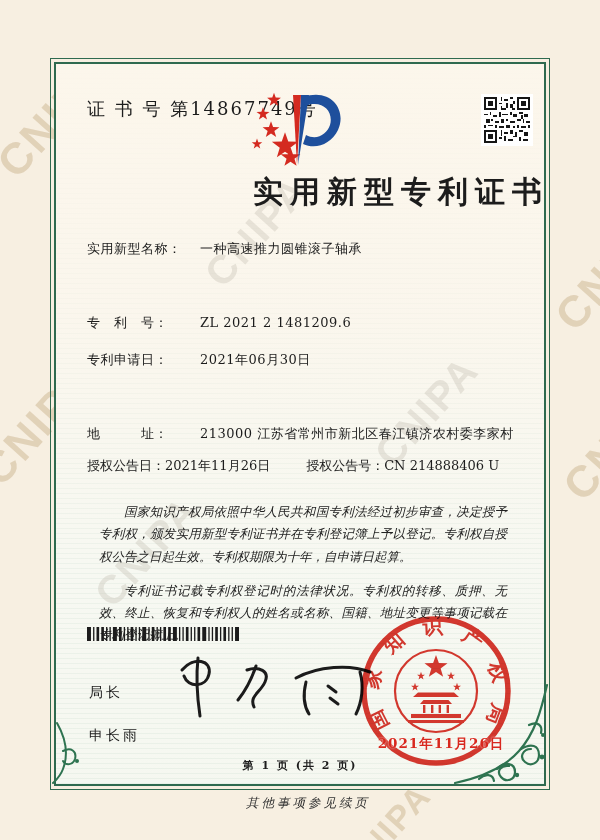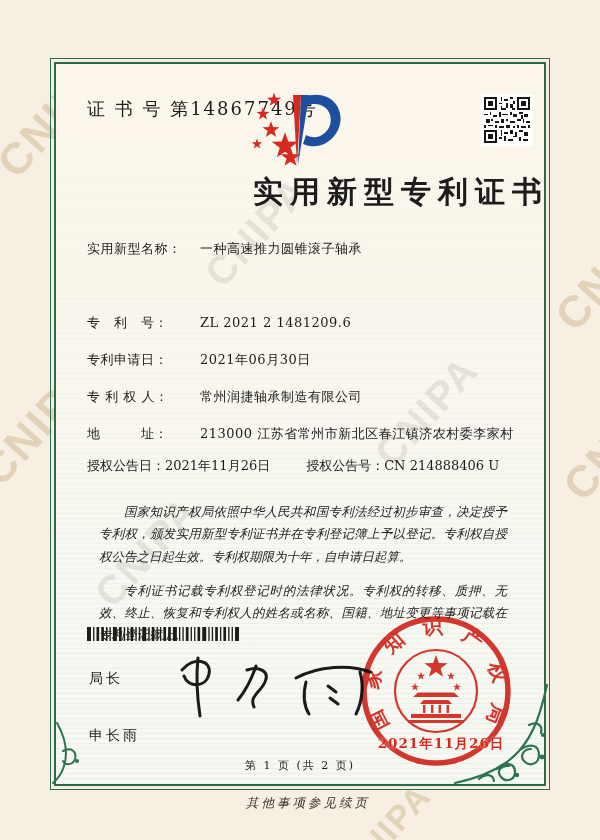--- a/index.html
+++ b/index.html
@@ -167,9 +167,6 @@
   <div class="frow" style="top:292px">
     <span class="flabel">专利申请日：</span><span class="fvalue">2021年06月30日</span>
   </div>
-  <div class="frow" style="top:329px">
-    <span class="flabel">专 利 权 人：</span><span class="fvalue">常州润捷轴承制造有限公司</span>
-  </div>
   <div class="frow" style="top:366px">
     <span class="flabel">地　　　址：</span><span class="fvalue">213000 江苏省常州市新北区春江镇济农村委李家村</span>
   </div>

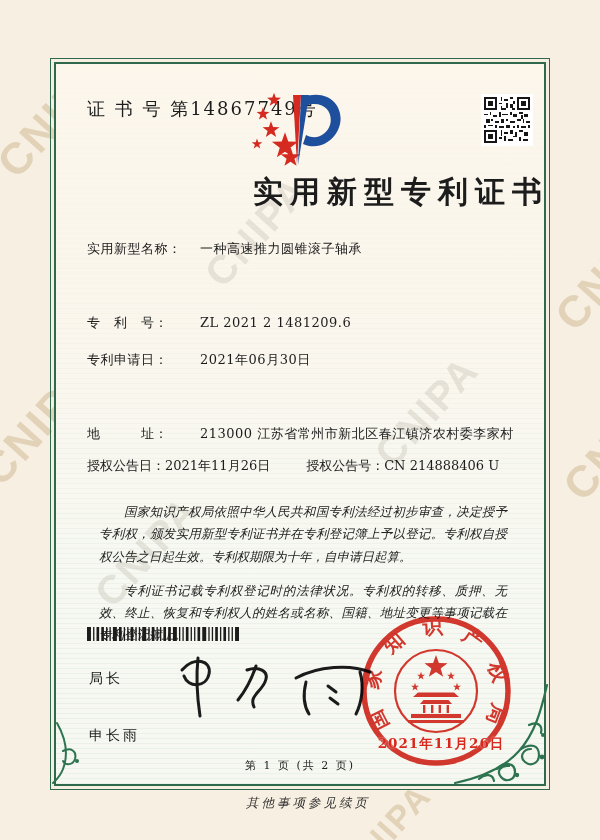--- a/index.html
+++ b/index.html
@@ -220,7 +220,7 @@
       </svg>
   </div>
 
-  <div class="signer" style="top:611px">局长</div>
+  <div class="signer" style="top:625px">局长</div>
   <div class="signer" style="top:668px">申长雨</div>
 
   <div class="sig">

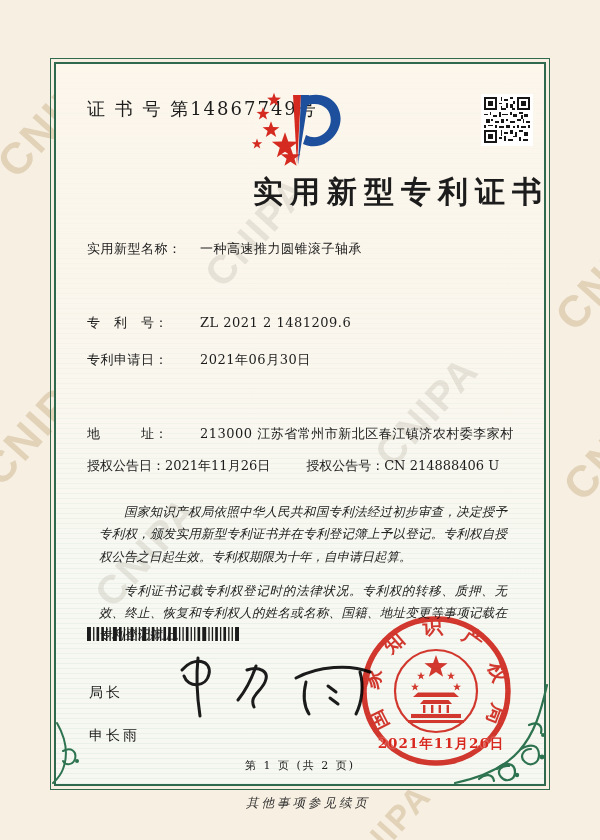--- a/index.html
+++ b/index.html
@@ -49,7 +49,7 @@
     color:#d8281e;font-weight:bold;font-size:13.5px;letter-spacing:1px;
     text-shadow:0 0 2px rgba(255,255,255,.9);
   }
-  .pagenum{position:absolute;left:0;top:699px;width:100%;text-align:center;font-size:11px;letter-spacing:2px;z-index:5;}
+  .pagenum{position:absolute;left:0;top:699px;width:100%;text-align:center;font-size:11px;letter-spacing:2px;z-index:5;font-weight:bold;}
   .footer-note{
     position:absolute;left:8px;top:795px;width:100%;text-align:center;z-index:2;
     font-size:12.5px;letter-spacing:3px;font-style:italic;color:#333;

